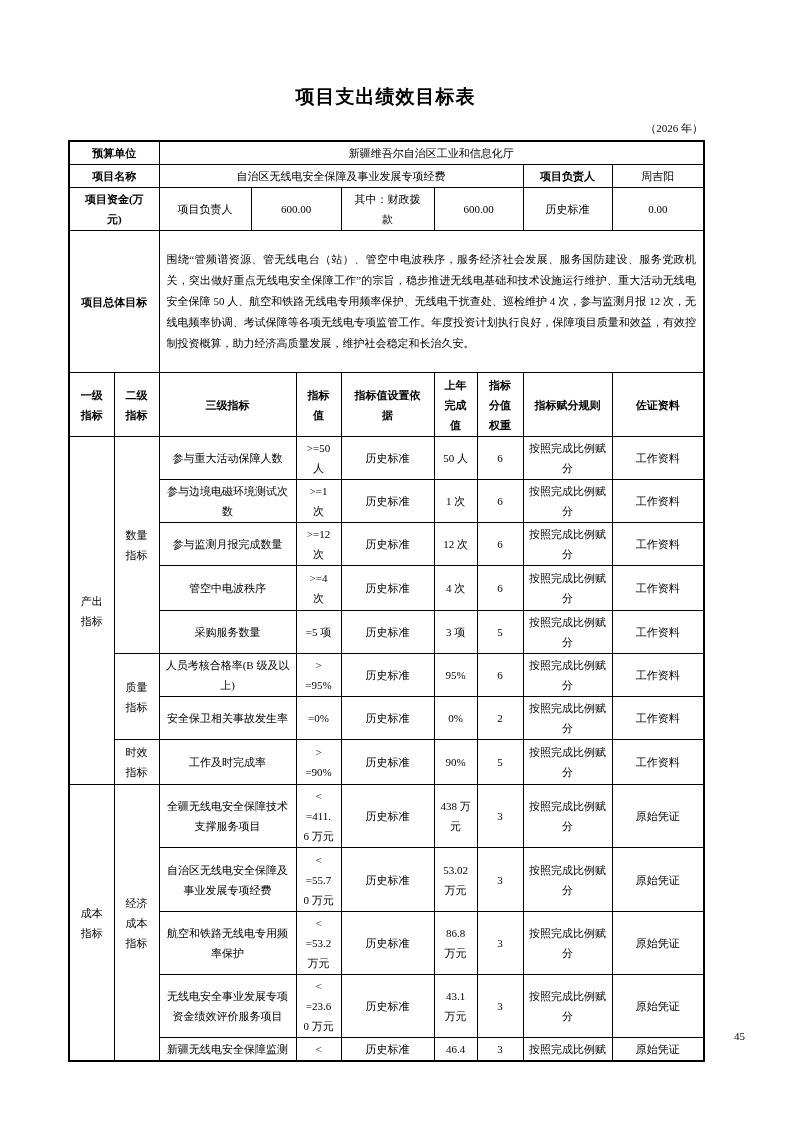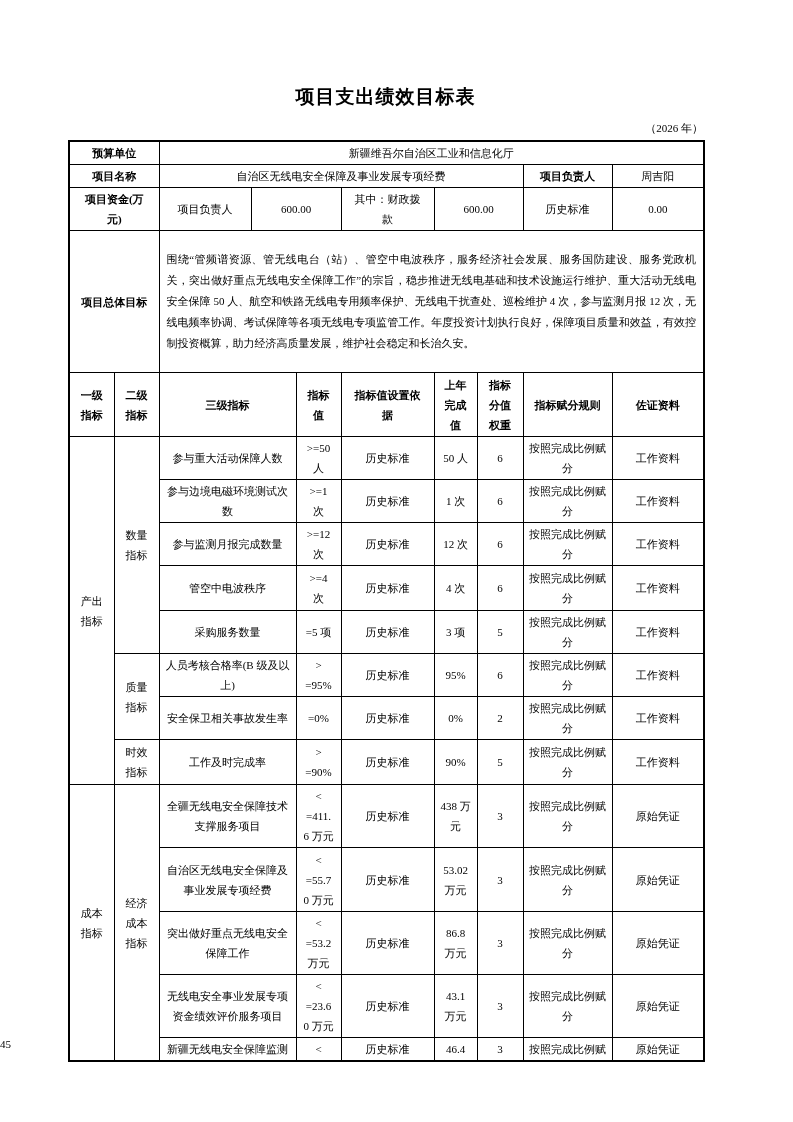--- a/index.html
+++ b/index.html
@@ -251,7 +251,7 @@
     </tr>
 
     <tr style="height:63px">
-      <td colspan="2">突出做好重点无线电安全保障工作</td>
+      <td colspan="2">航空和铁路无线电专用频率保护</td>
       <td>&lt;
 =53.2
 万元</td>

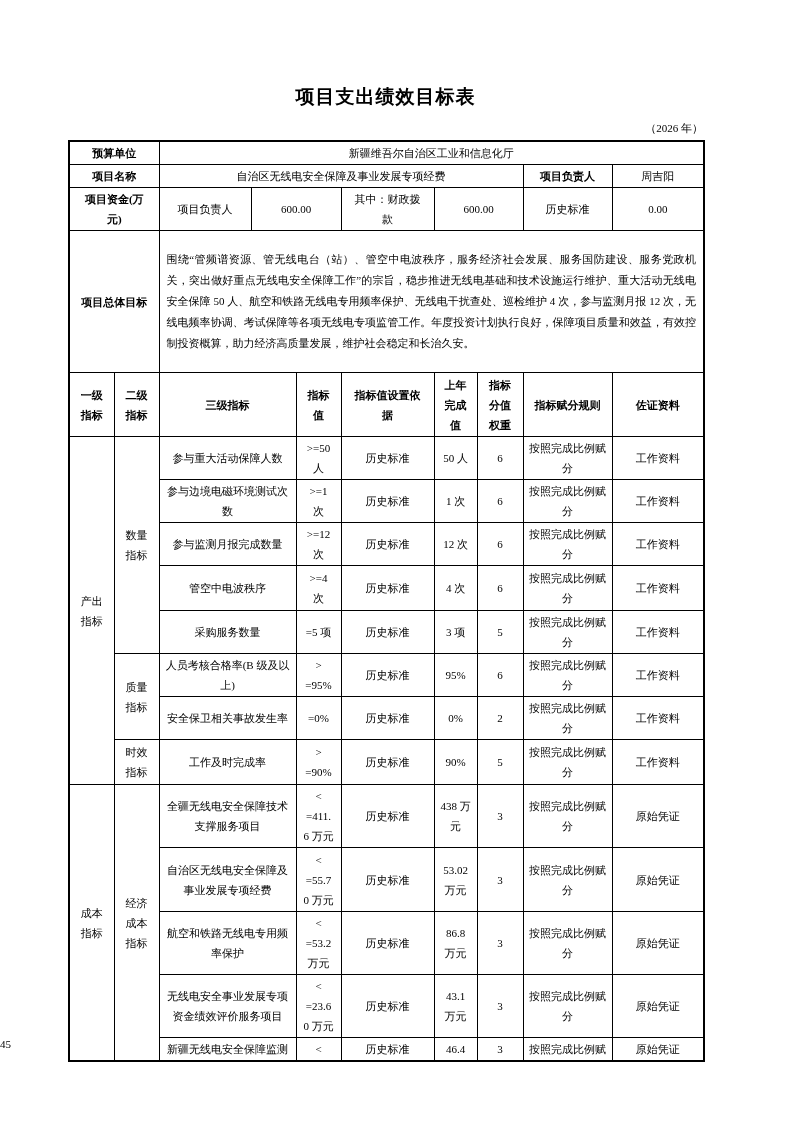--- a/index.html
+++ b/index.html
@@ -40,7 +40,7 @@
   }
   .page-number{
     position:absolute;top:1030px;left:0;width:745px;
-    text-align:left;font-size:11px;margin-top:8px;
+    text-align:right;font-size:11px;
   }
 </style>
 </head>

